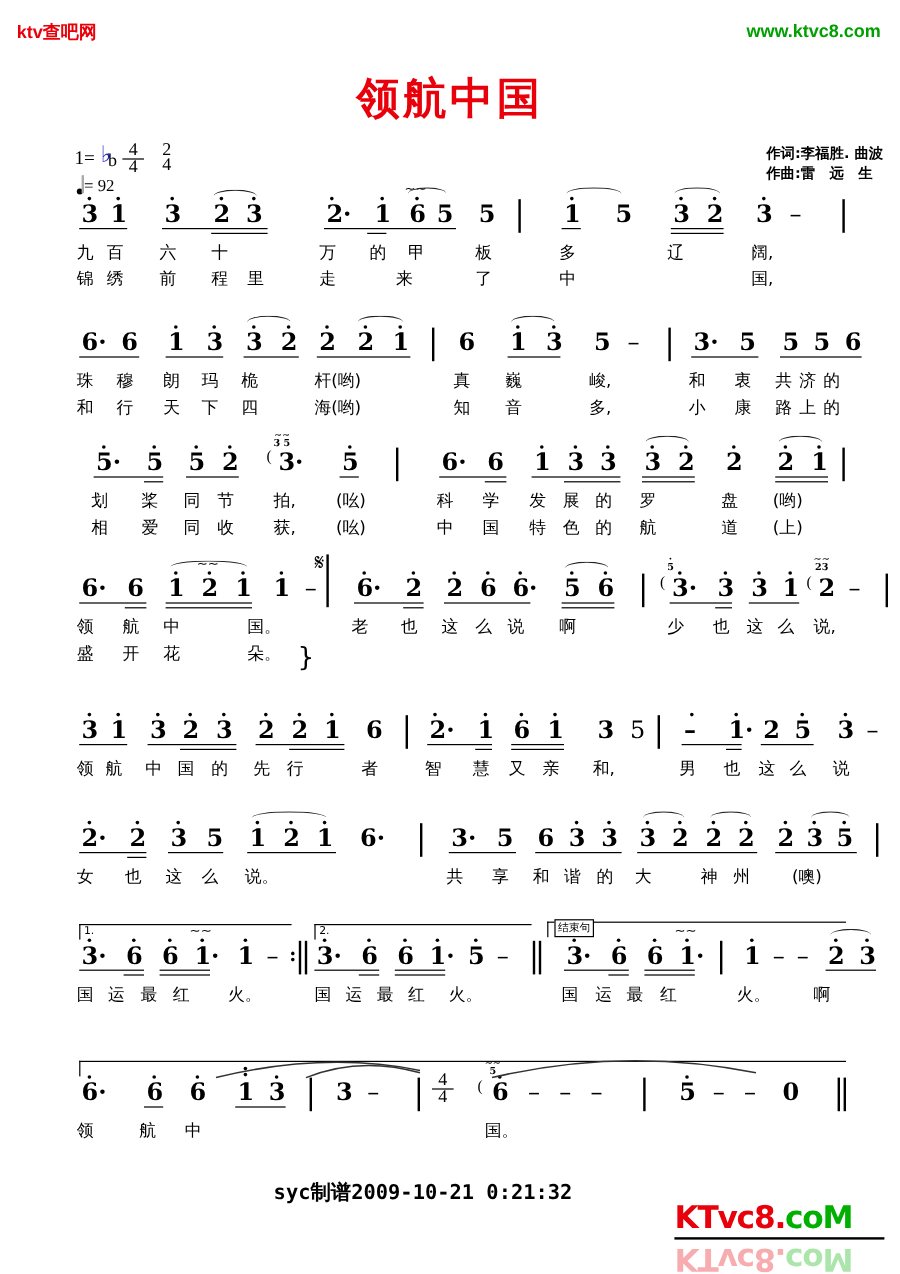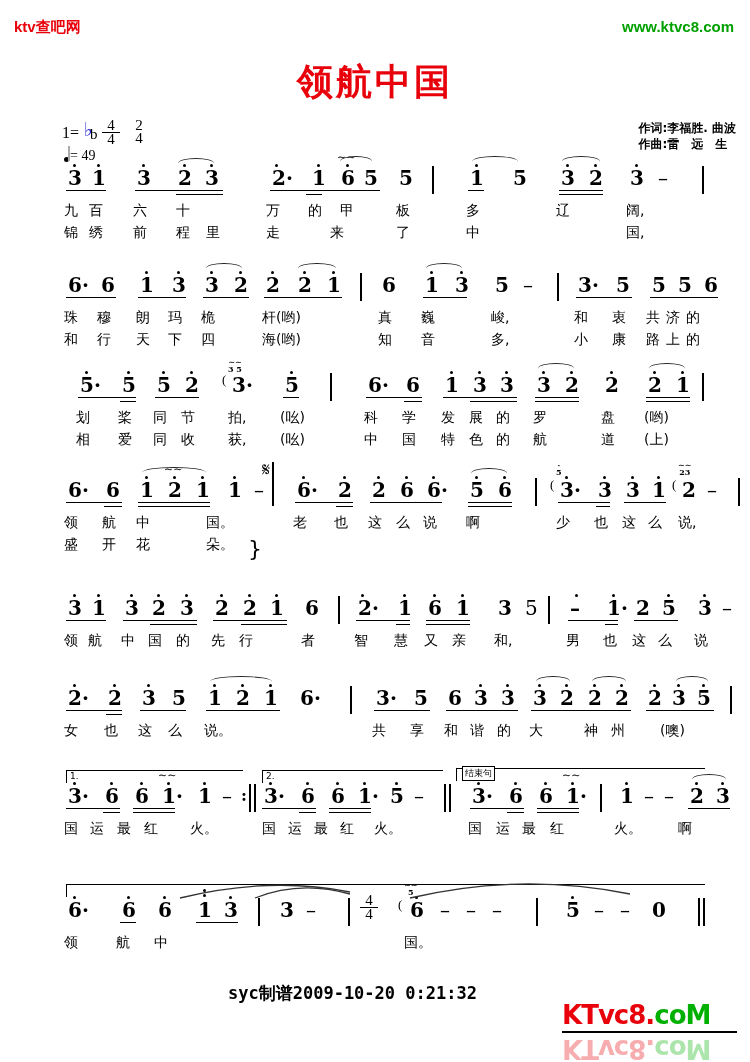--- a/index.html
+++ b/index.html
@@ -118,7 +118,7 @@
 
   <span id="tempo">
     <span class="qnote"></span>
-    <span>= 49</span>
+    <span>= 92</span>
   </span>
 </div>
 

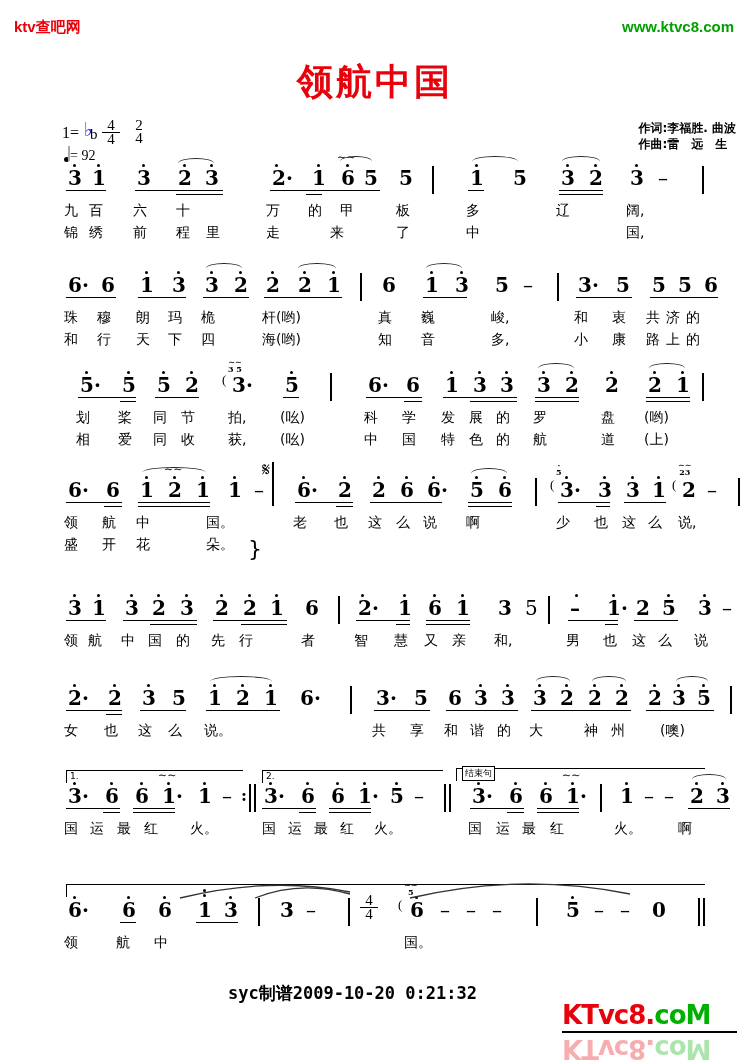--- a/index.html
+++ b/index.html
@@ -821,7 +821,7 @@
   </div>
 </div>
 
-<div id="footer-credit">syc制谱2009-10-20 0:21:32</div>
+<div id="footer-credit">syc制谱2009-10-21 0:21:32</div>
 
 <div id="logo">
   <div class="lg1"><span class="rl">KTvc8.</span><span class="gr">co</span><span class="gr">M</span></div>

